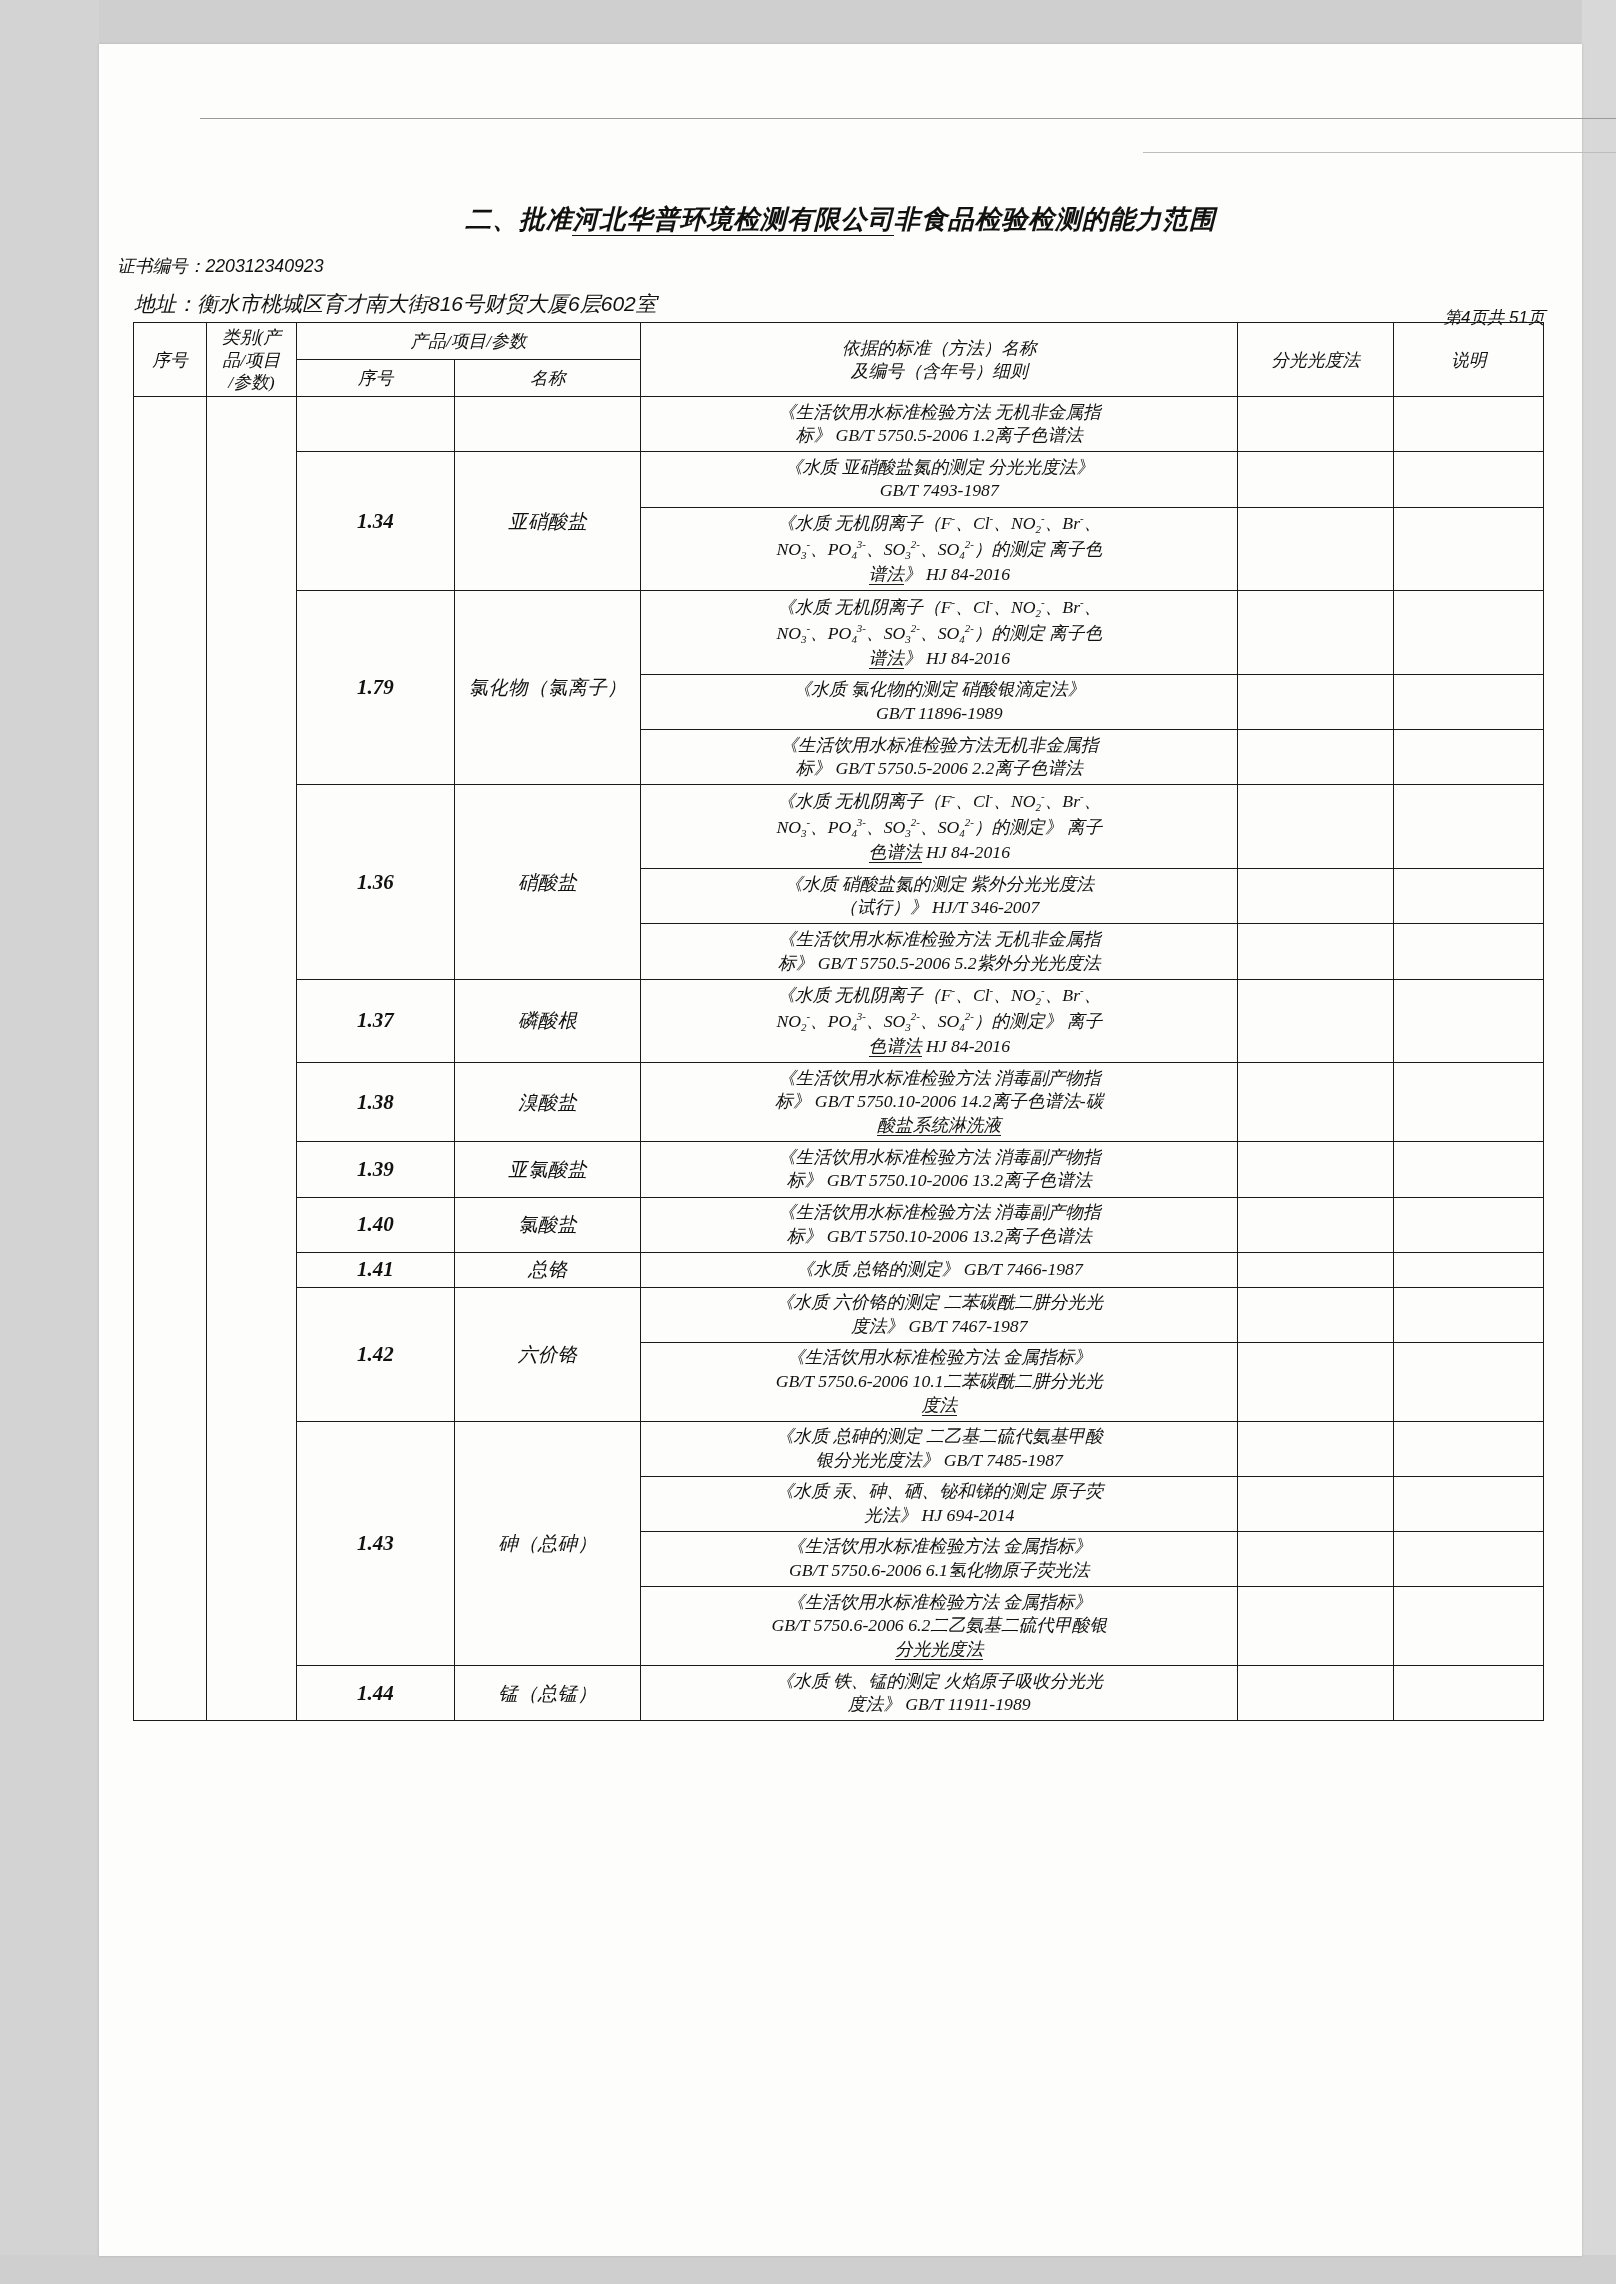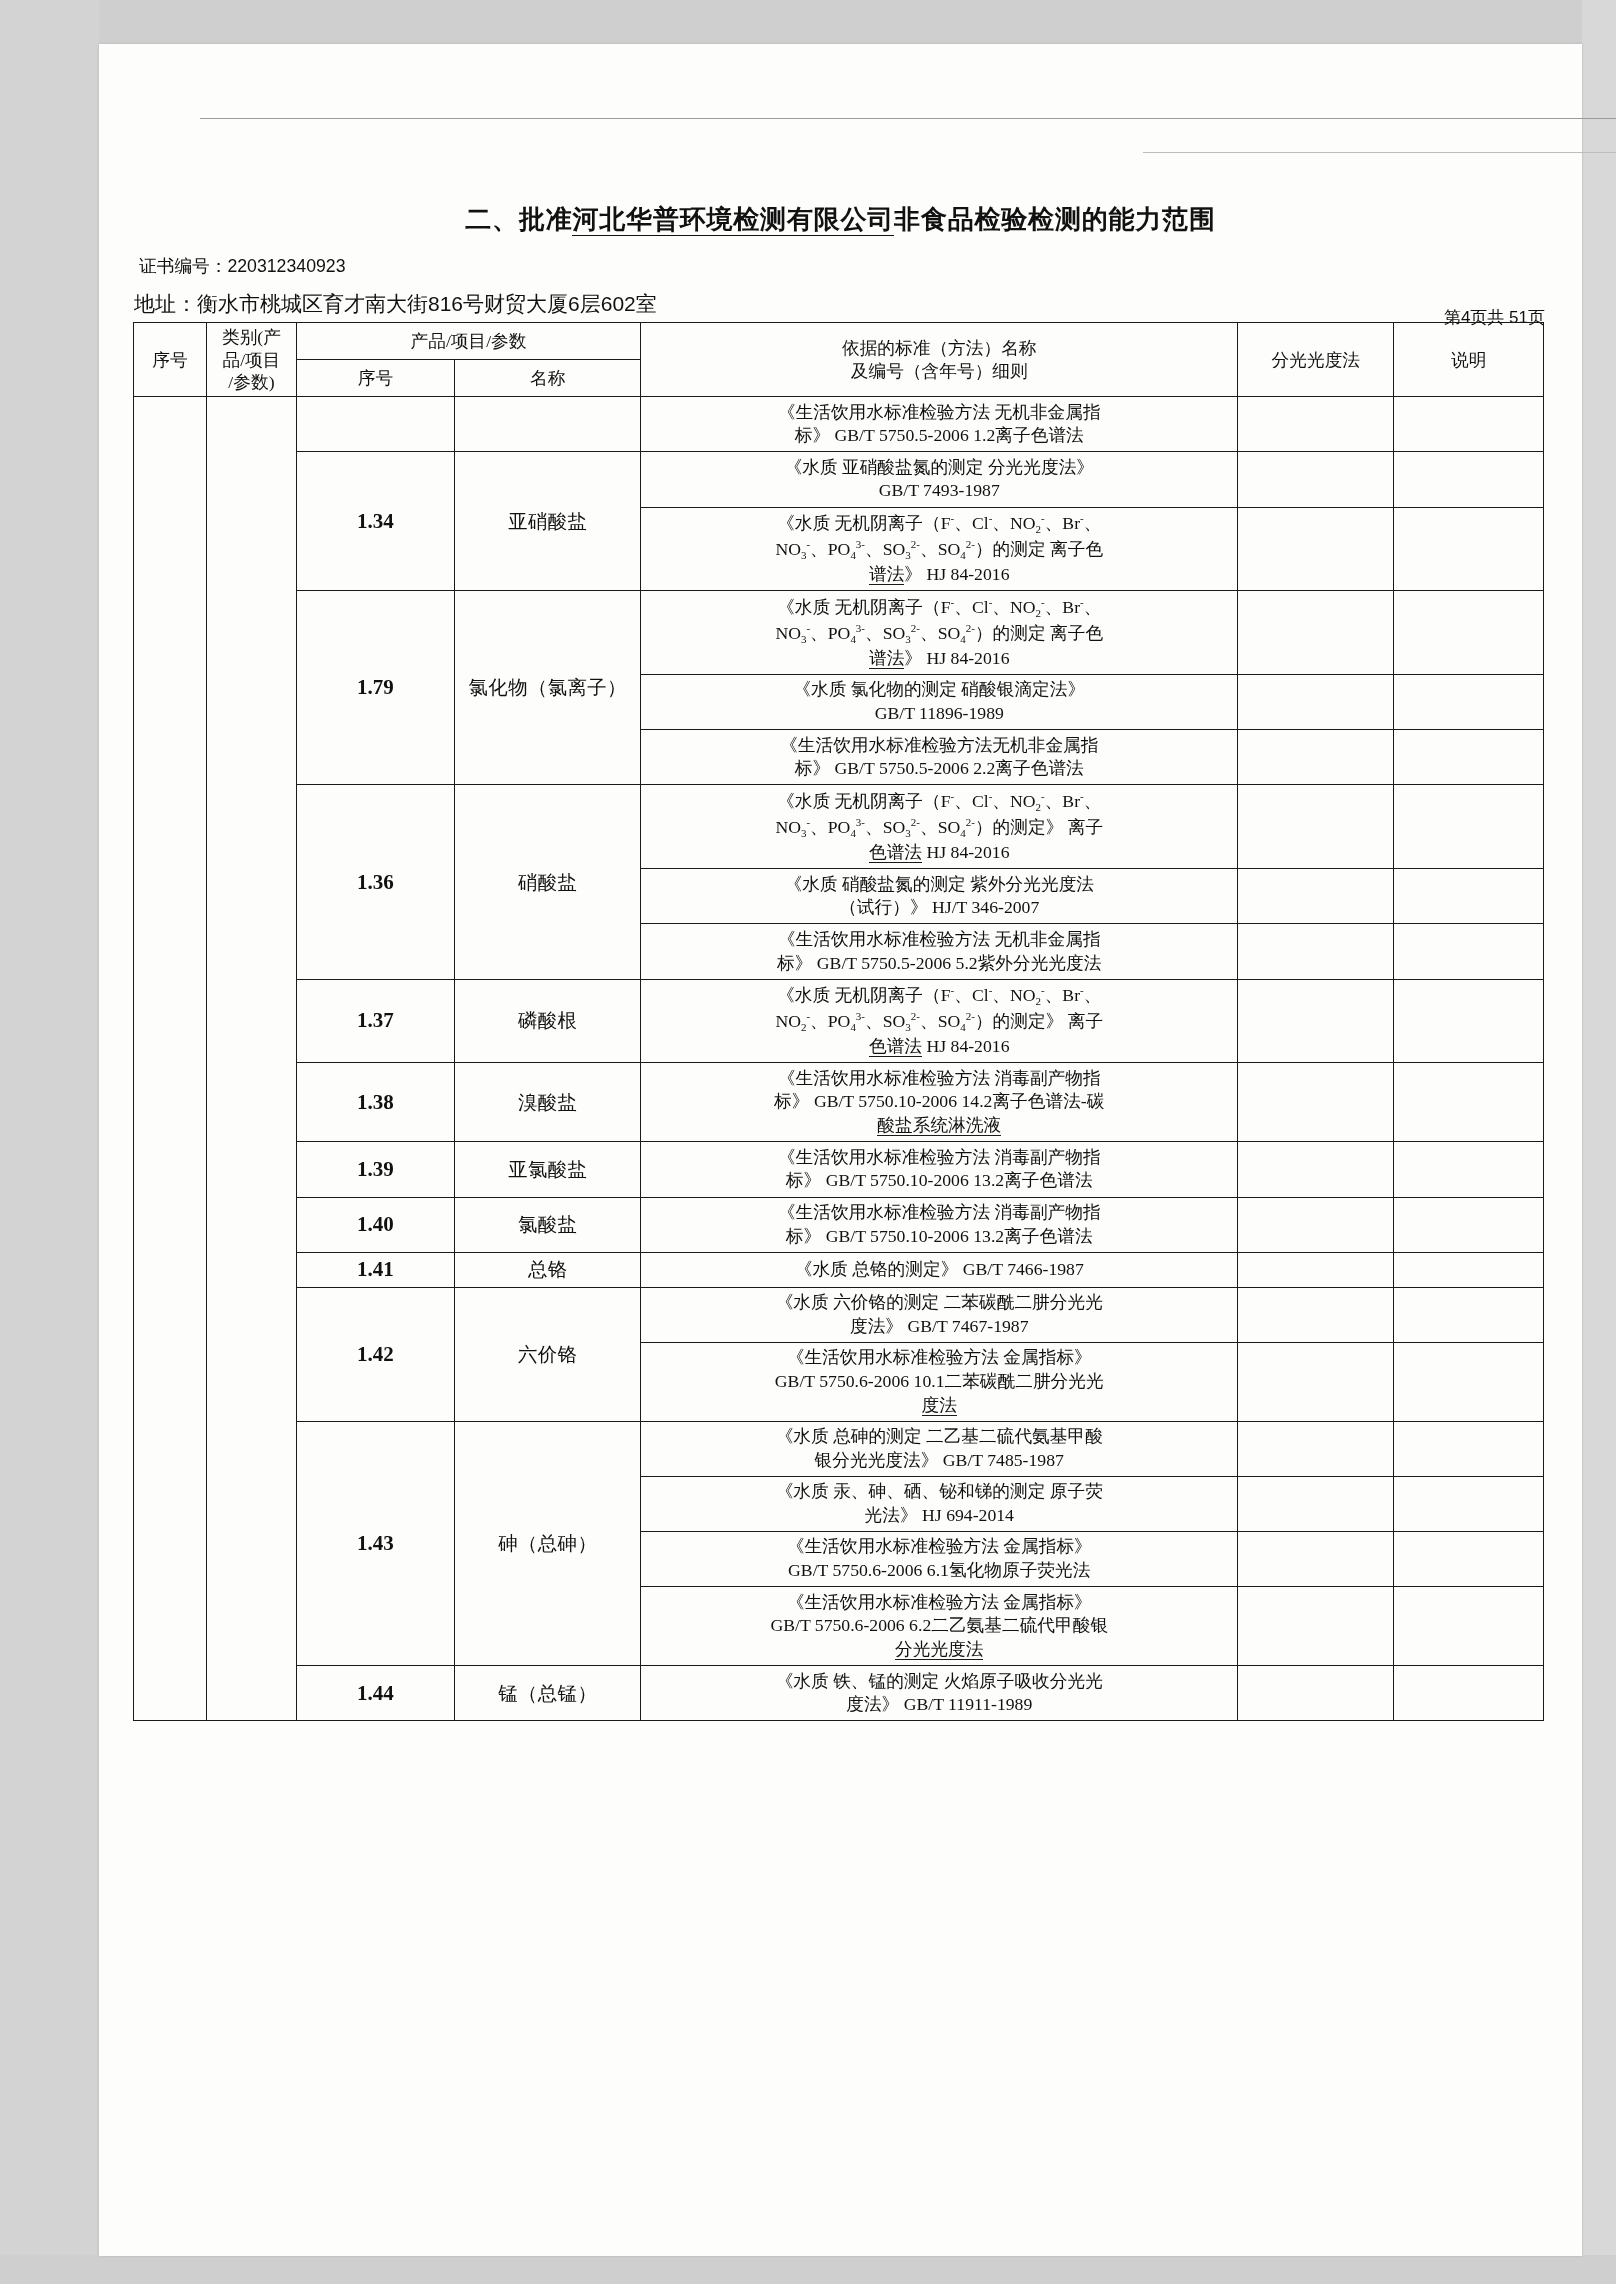--- a/index.html
+++ b/index.html
@@ -17,6 +17,7 @@
     margin: 0 auto;
     background: #8b5cf6;
     overflow: hidden;
+    font-style: italic;
   }
   
   .scan-edge-top {

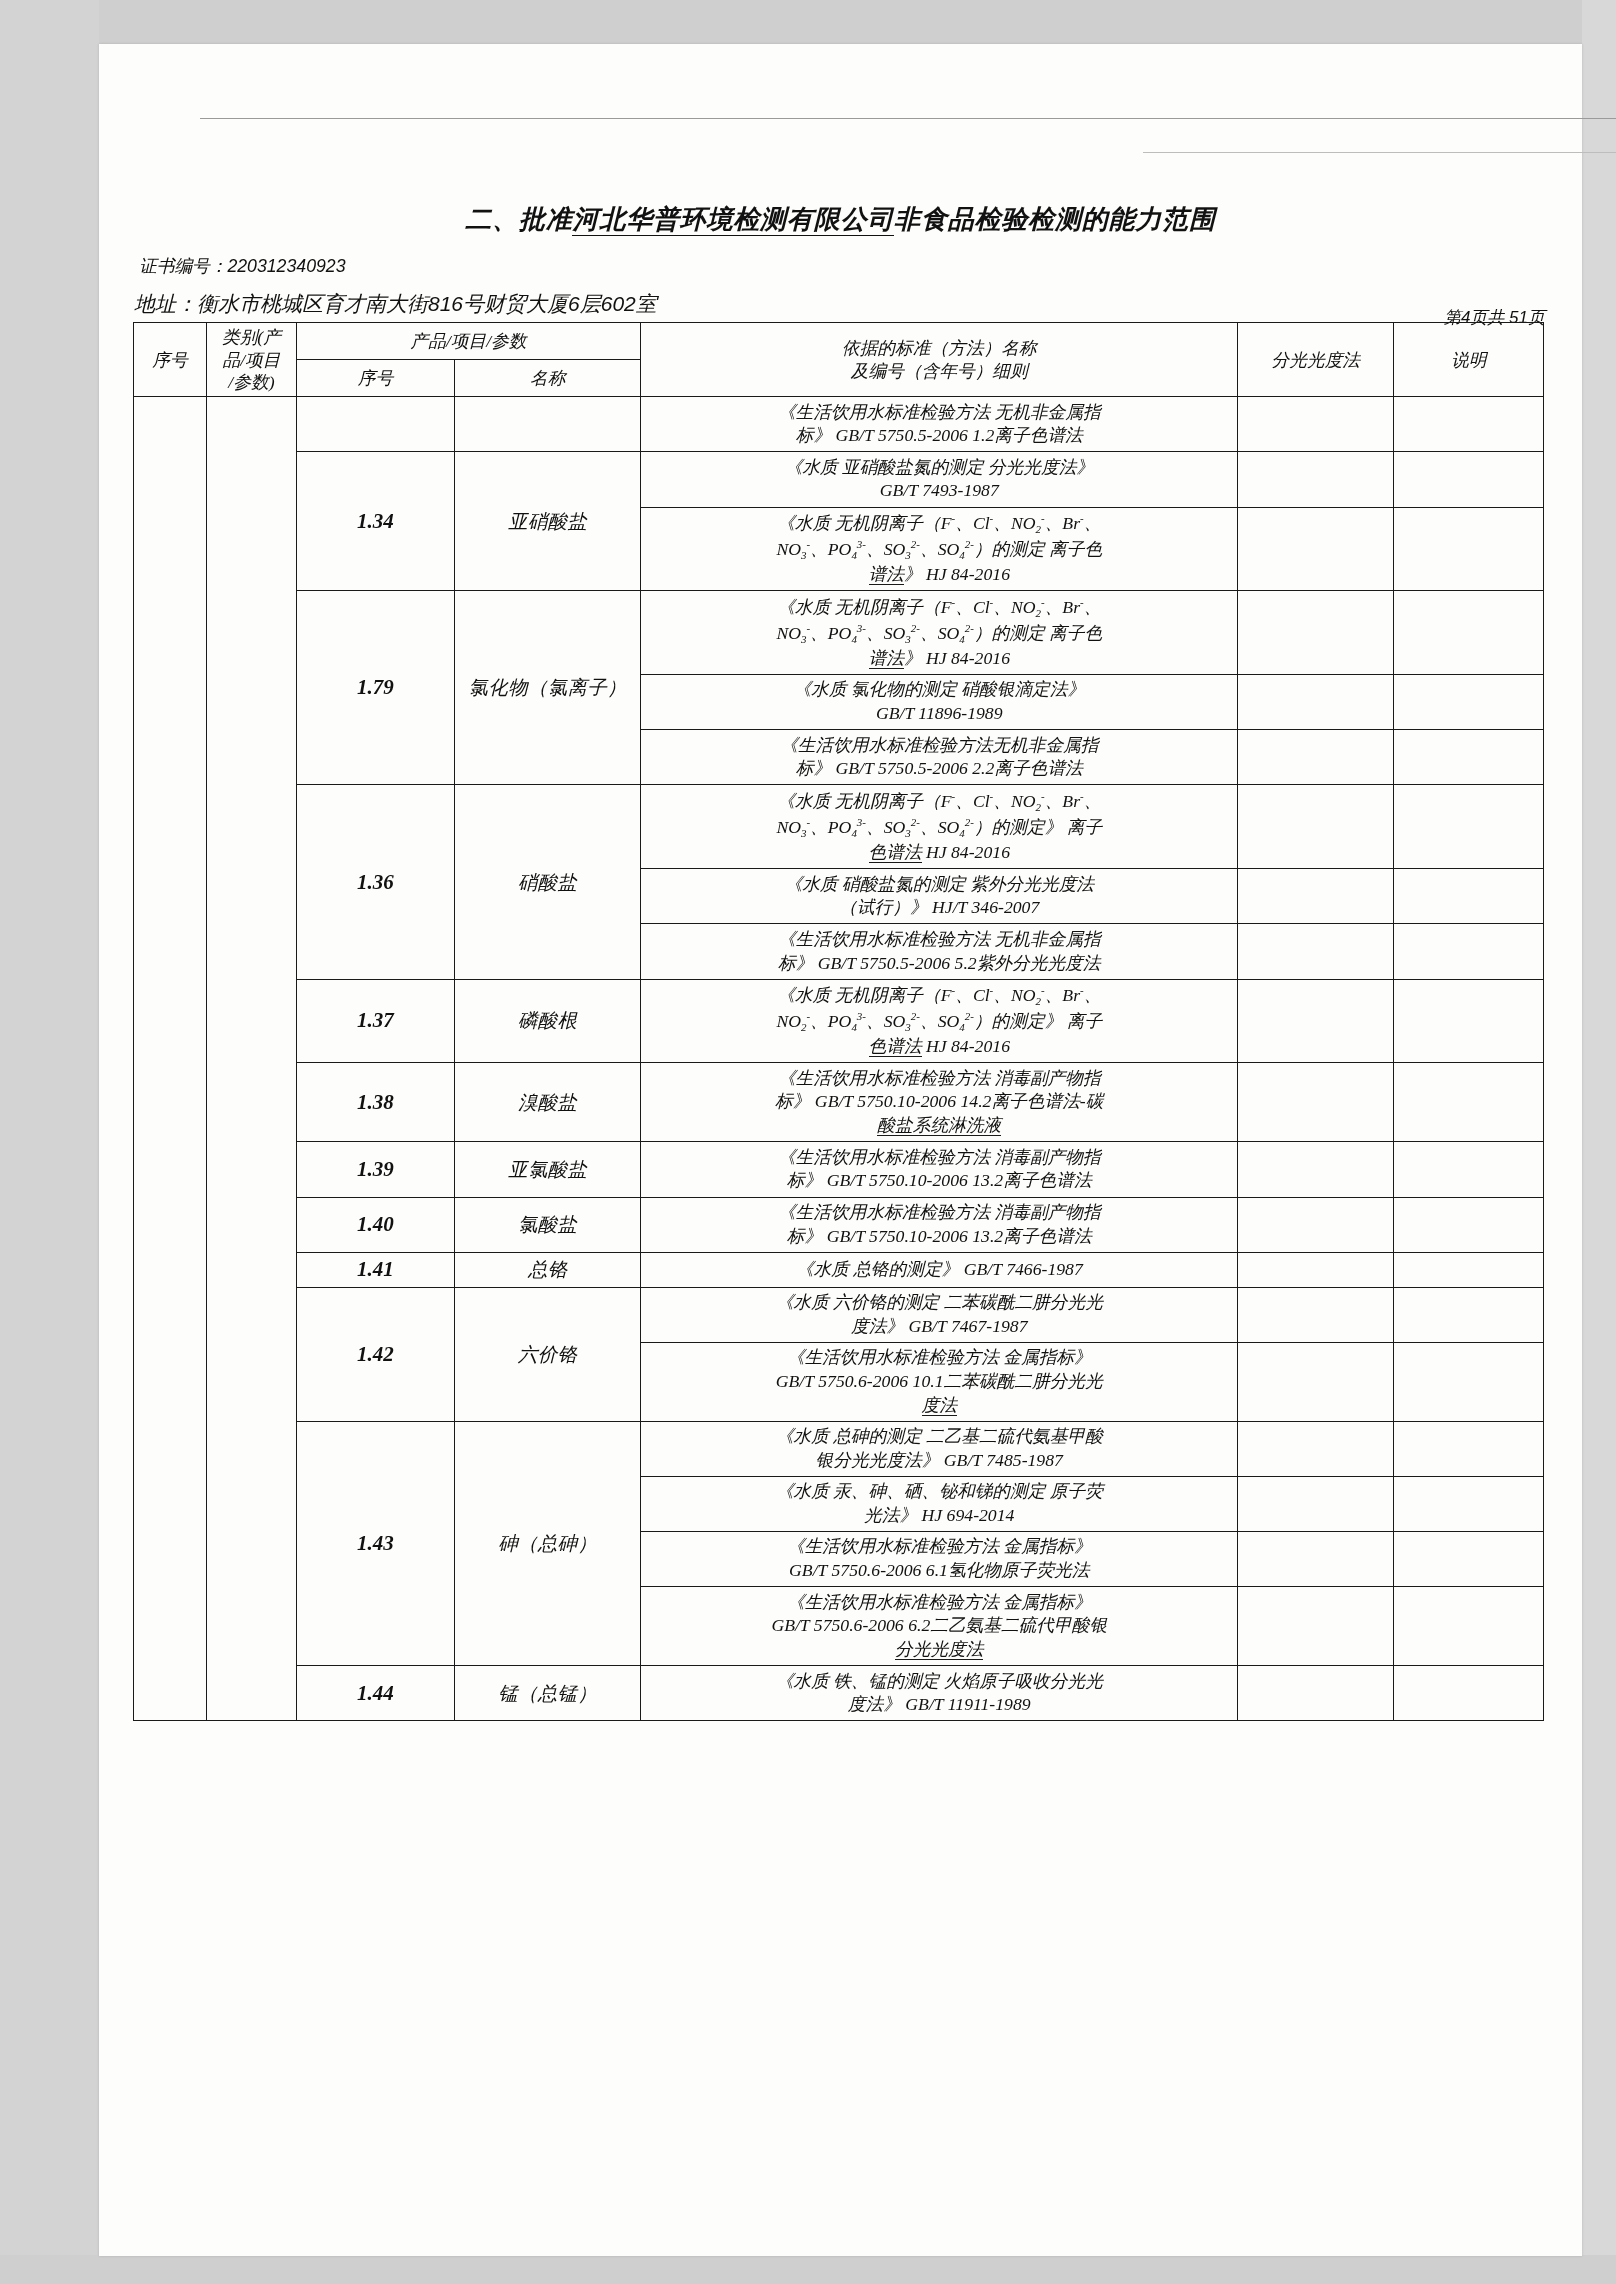--- a/index.html
+++ b/index.html
@@ -83,7 +83,7 @@
 
   .cert-no {
     position: absolute;
-    left: 40px; top: 210px;
+    left: 18px; top: 210px;
     font-size: 17.7px;
     color: #111;
     font-family: "Liberation Sans", sans-serif;

